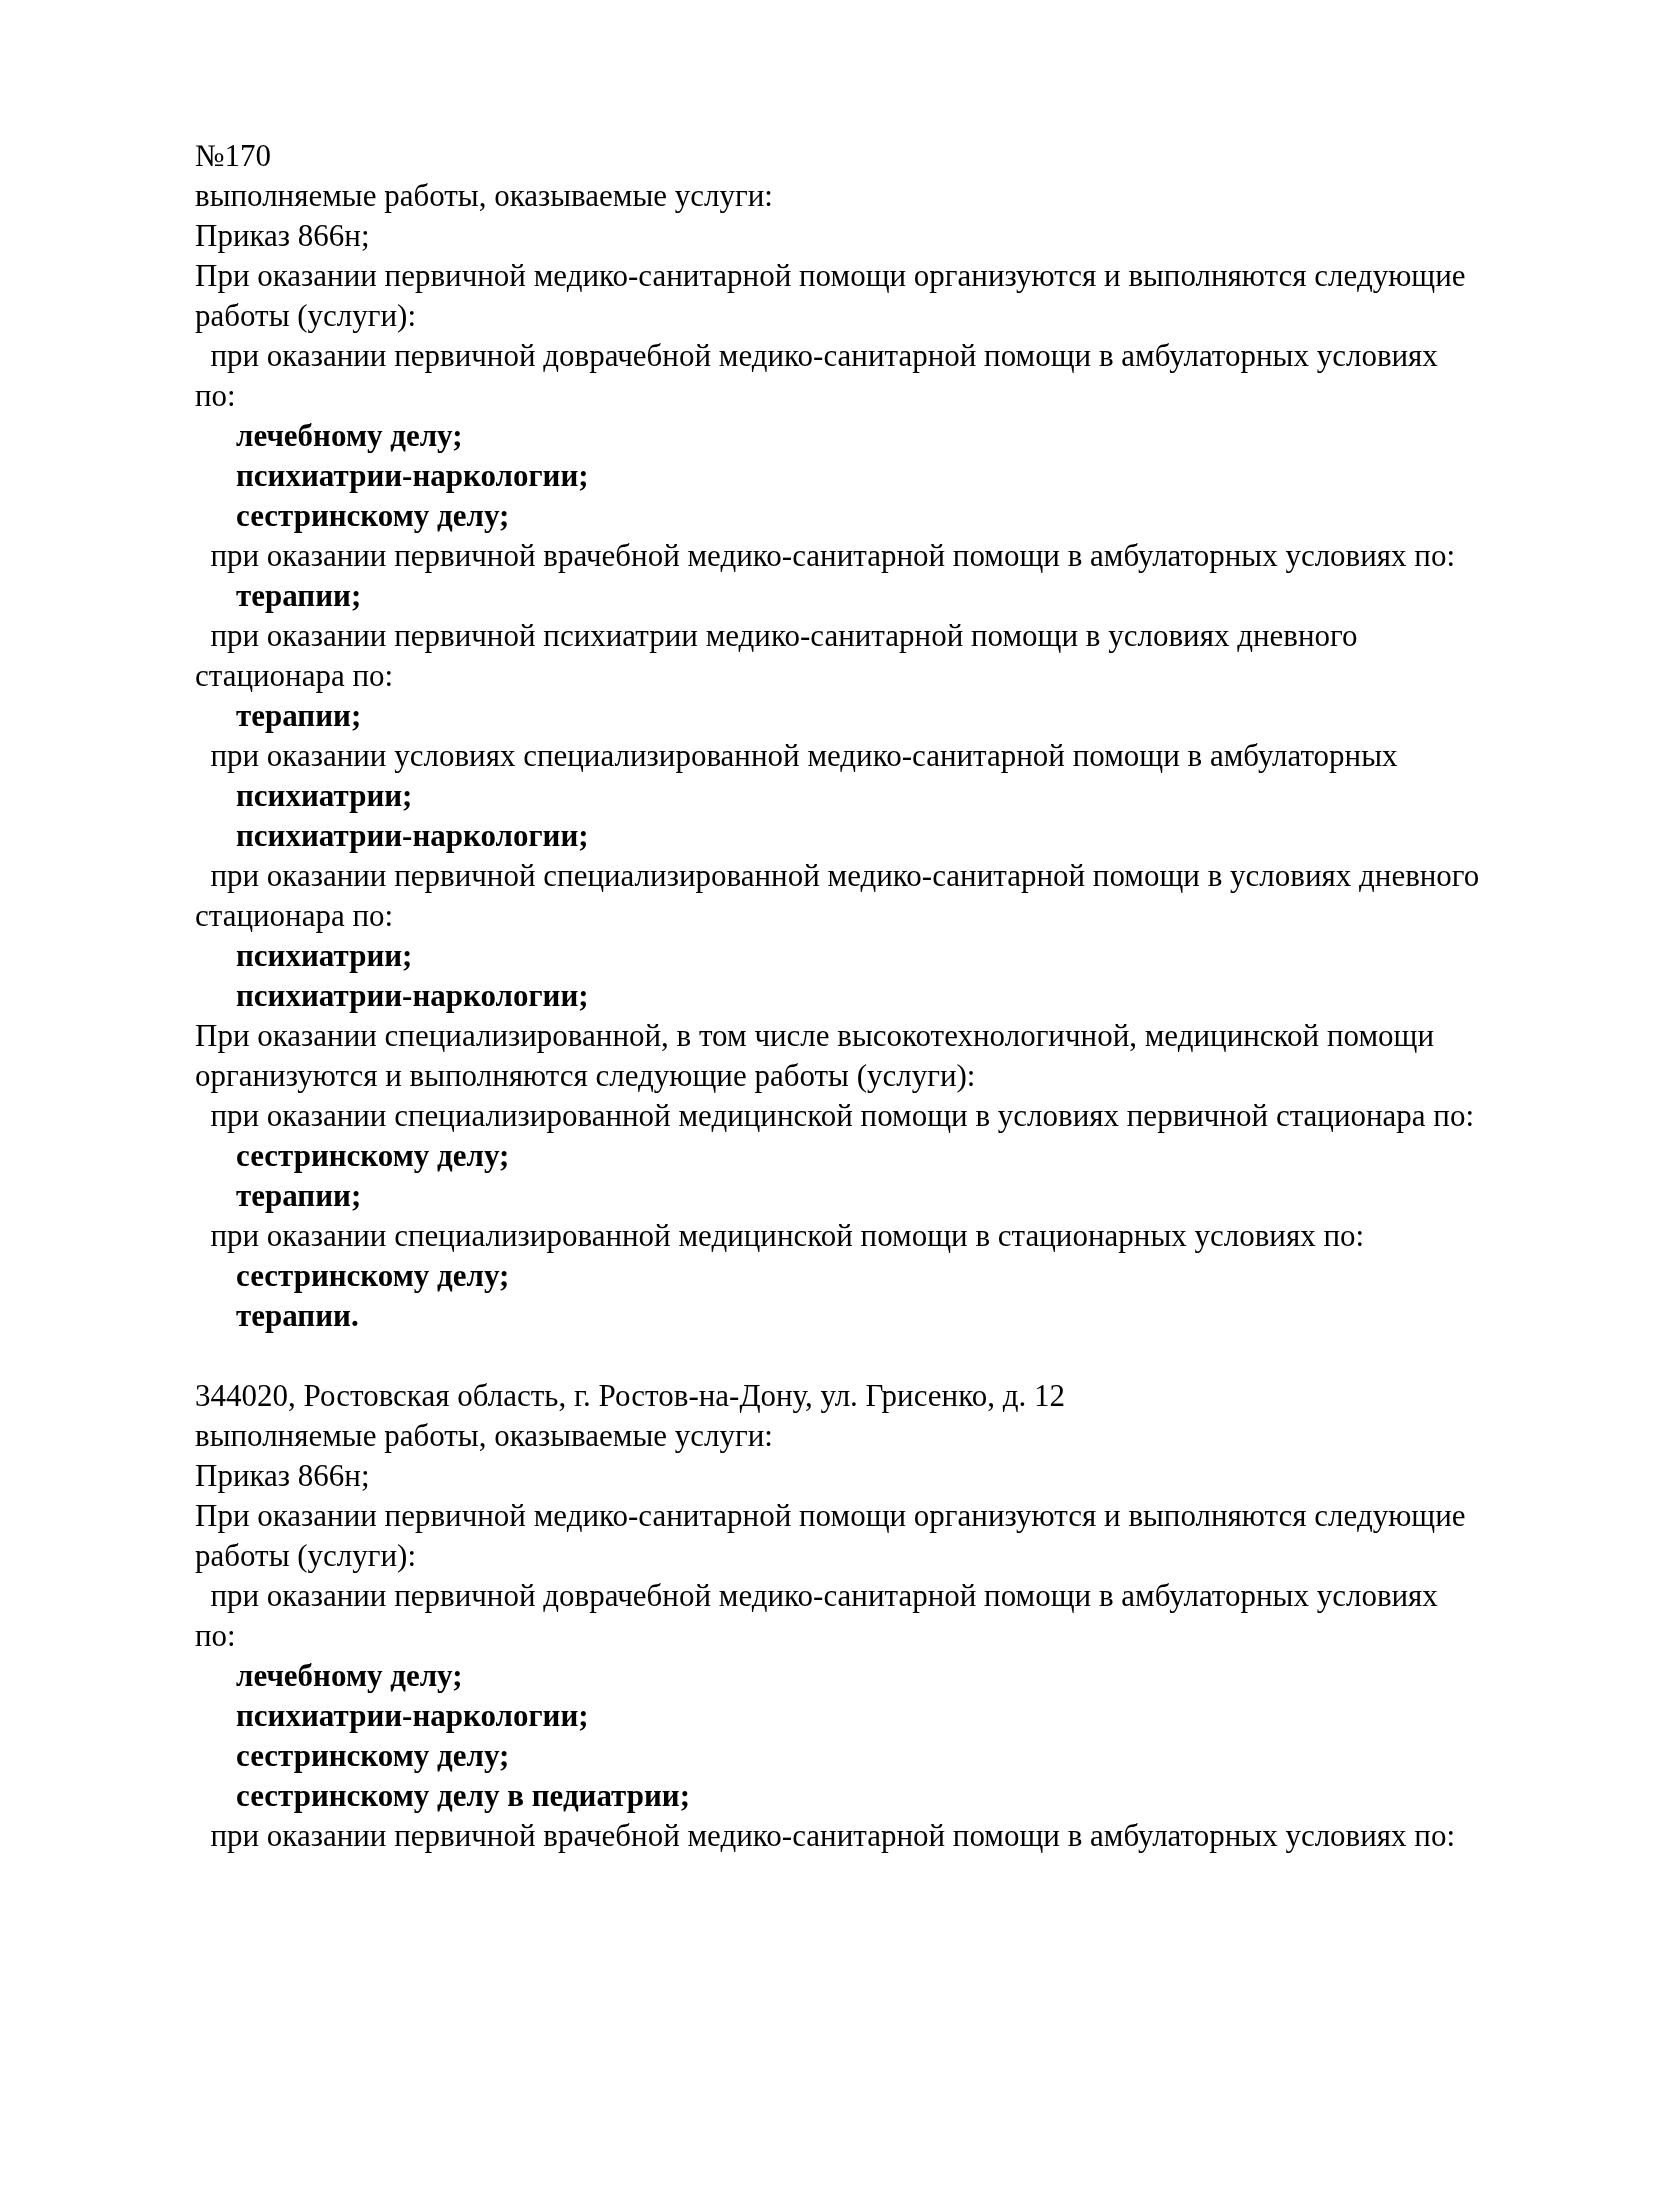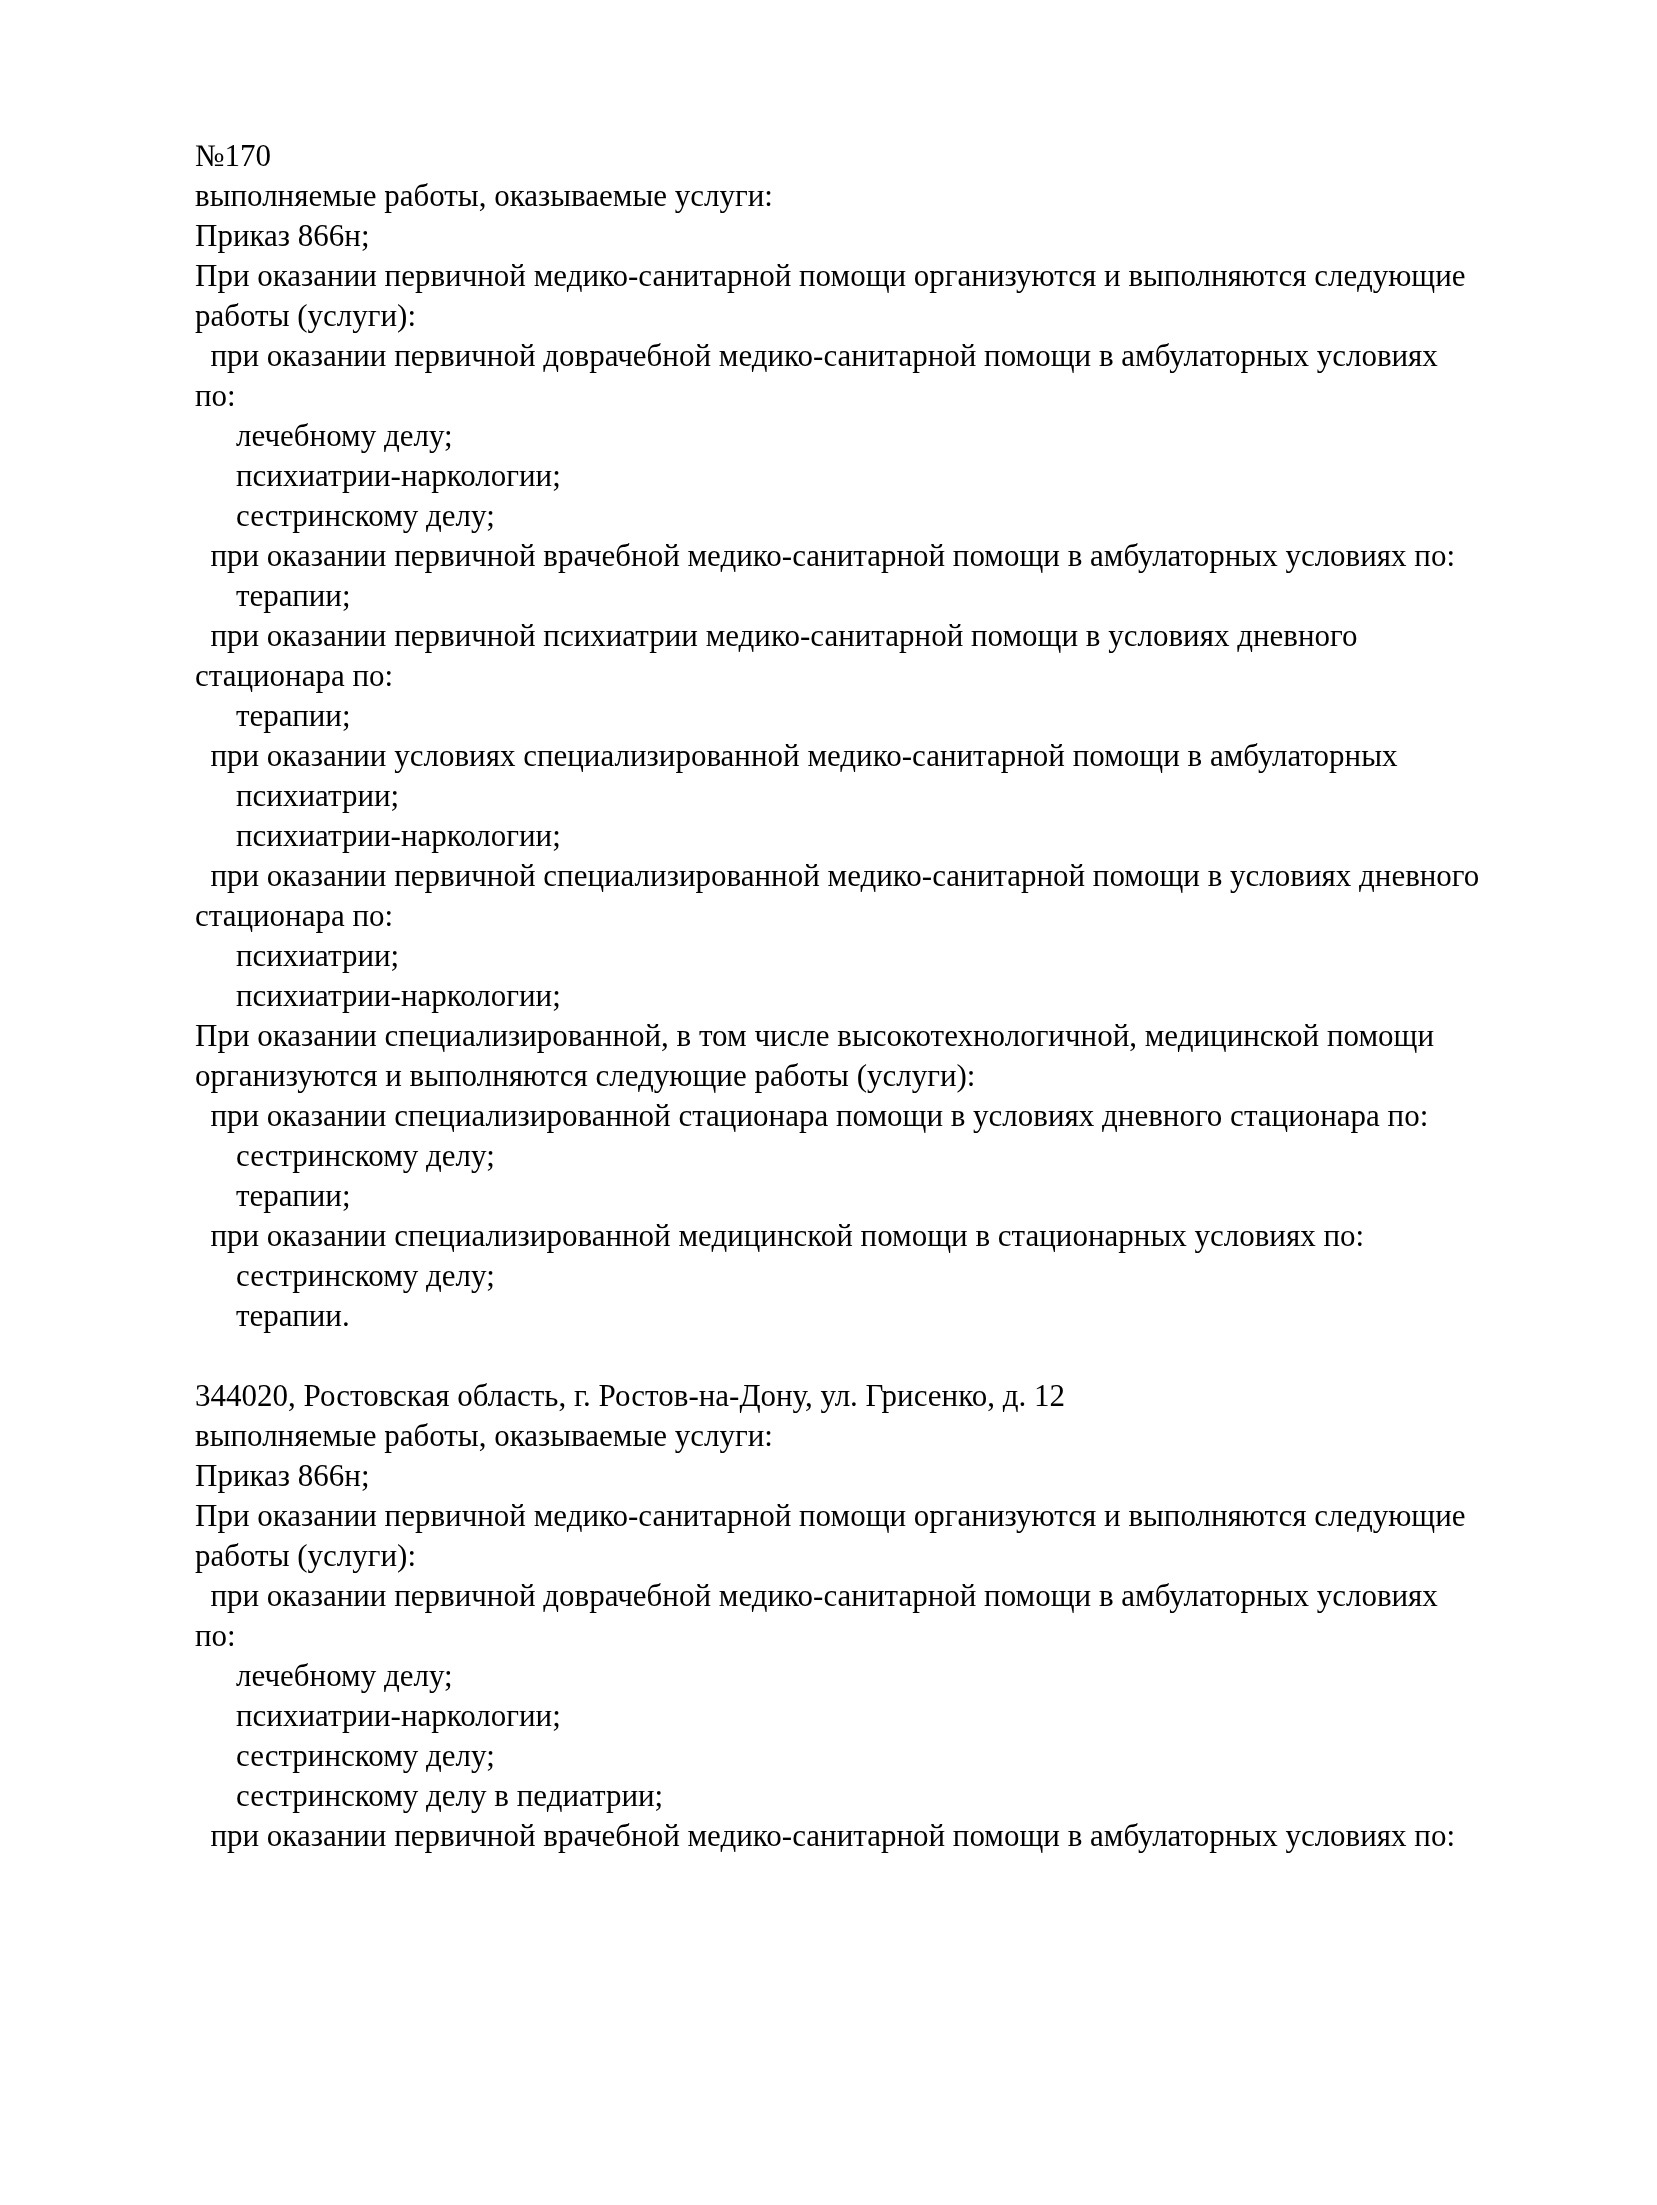--- a/index.html
+++ b/index.html
@@ -38,7 +38,7 @@
   }
   .indent-0 { padding-left: 0; }
   .indent-1 { padding-left: 15.4px; }
-  .indent-2 { padding-left: 41px; }
+  .indent-2 { padding-left: 41px; font-weight: bold; }
 </style>
 </head>
 <body>

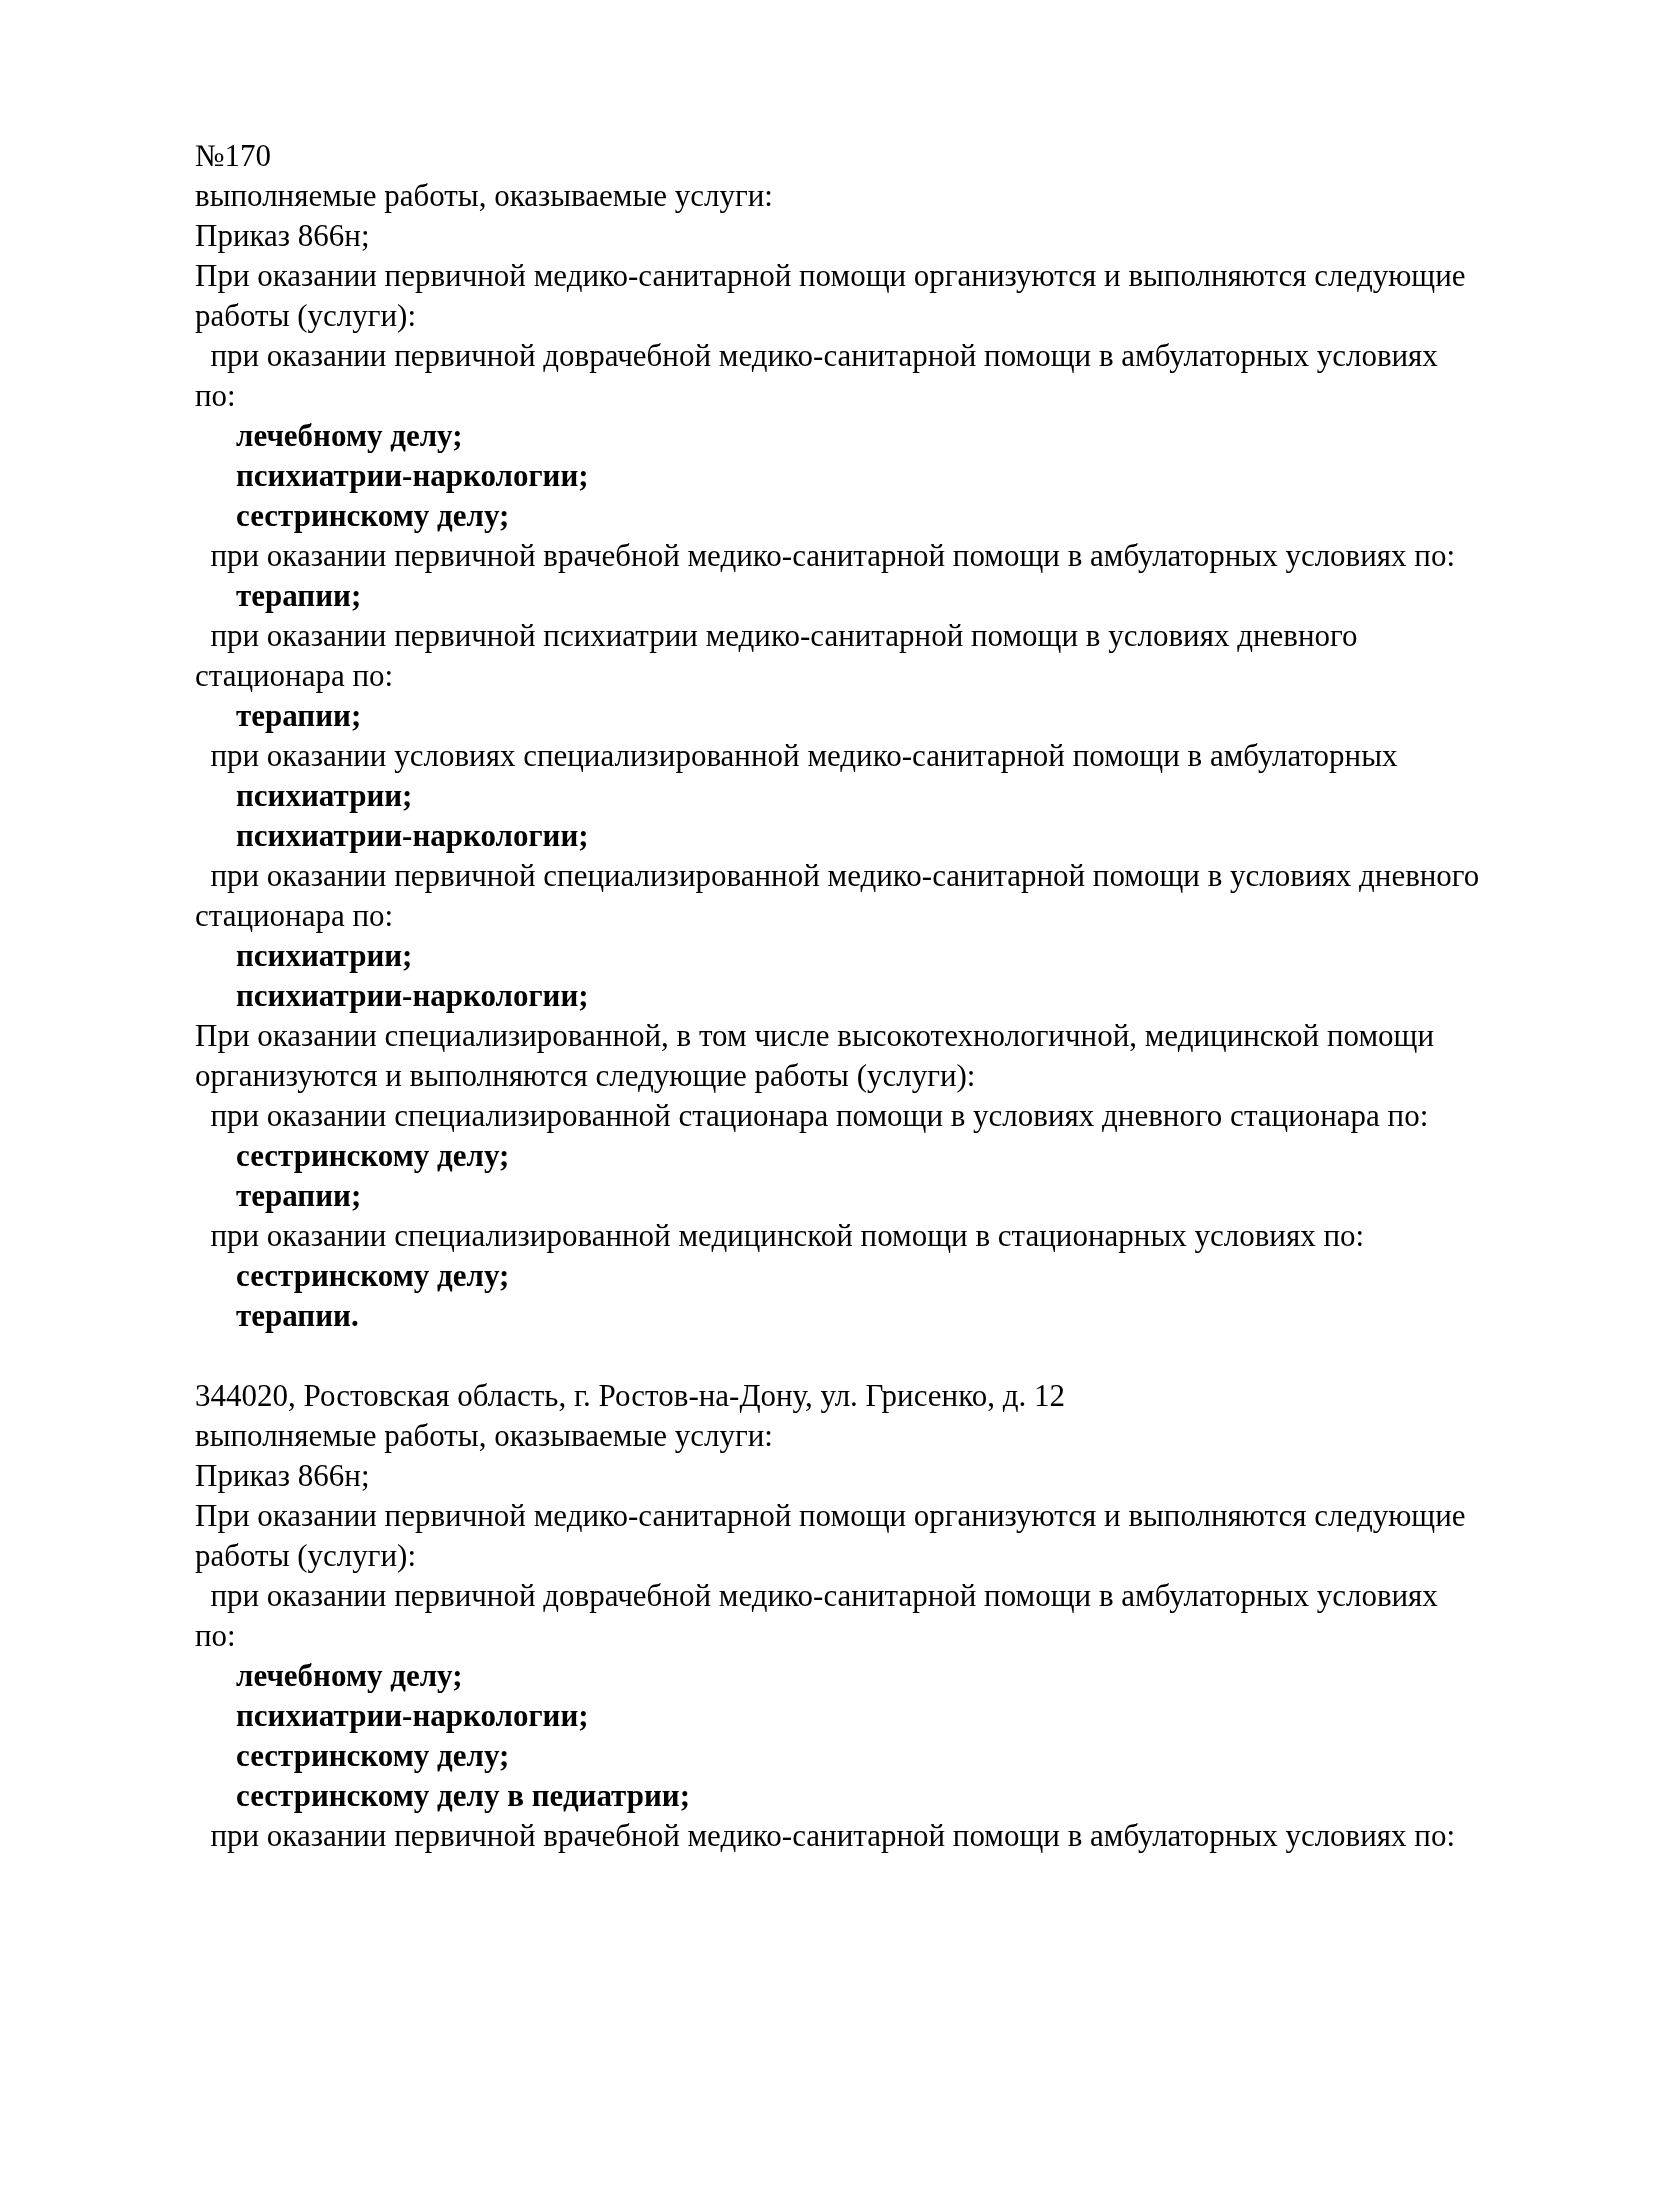--- a/index.html
+++ b/index.html
@@ -69,7 +69,7 @@
       <div class="line indent-2">психиатрии-наркологии;</div>
       <div class="line indent-0">При оказании специализированной, в том числе высокотехнологичной, медицинской помощи</div>
       <div class="line indent-0">организуются и выполняются следующие работы (услуги):</div>
-      <div class="line indent-1">при оказании специализированной стационара помощи в условиях дневного стационара по:</div>
+      <div class="line indent-1">при оказании специализированной медицинской помощи в условиях первичной стационара по:</div>
       <div class="line indent-2">сестринскому делу;</div>
       <div class="line indent-2">терапии;</div>
       <div class="line indent-1">при оказании специализированной медицинской помощи в стационарных условиях по:</div>

